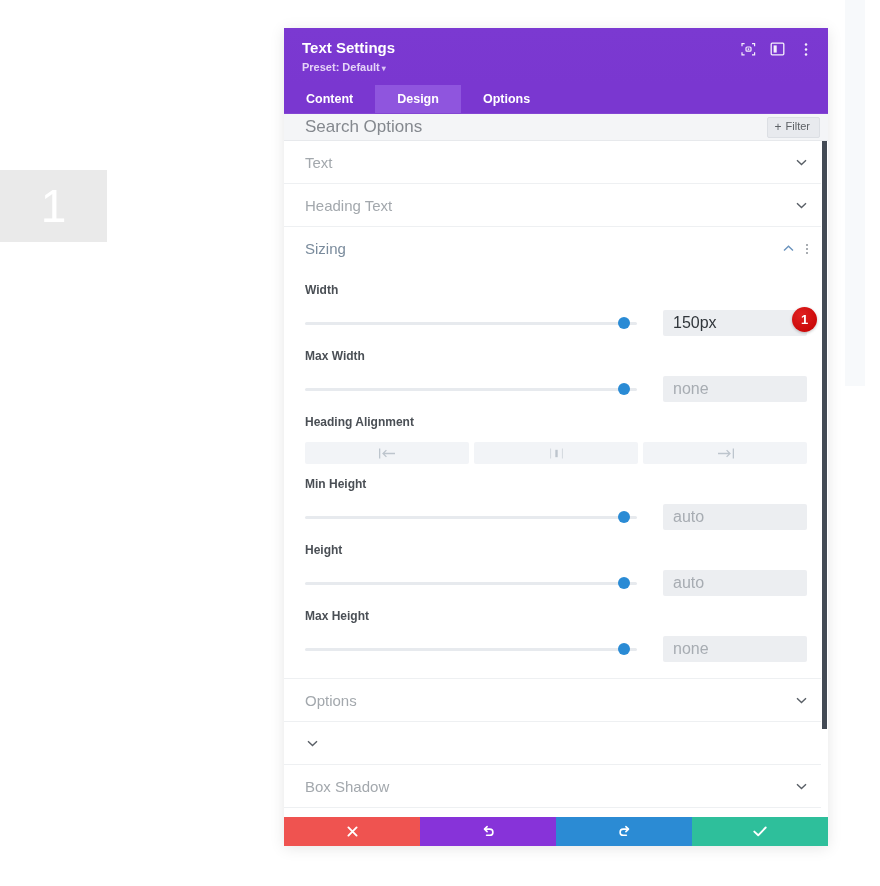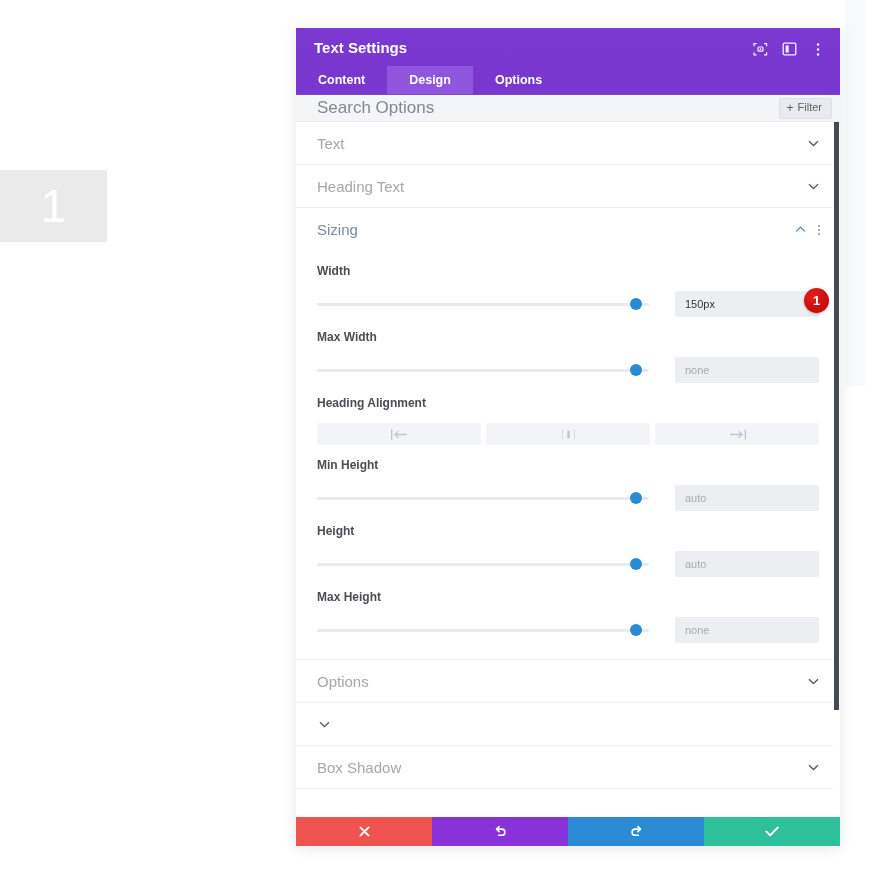--- a/index.html
+++ b/index.html
@@ -51,7 +51,7 @@
   
   .modal {
     position: absolute;
-    left: 296px;
+    left: 284px;
     top: 28px;
     width: 544px;
     height: 818px;

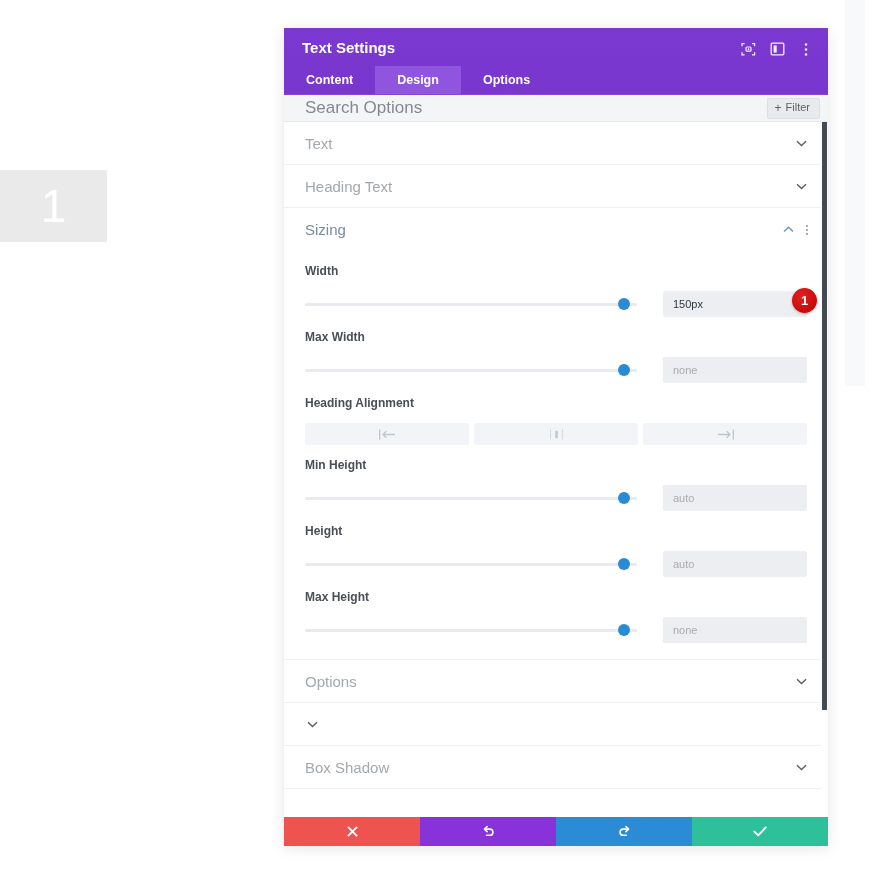--- a/index.html
+++ b/index.html
@@ -344,6 +344,9 @@
 
     <div class="modal-header">
       <div class="modal-title">Text Settings</div>
+      <div class="modal-preset">
+        <span>Preset: Default</span><span class="caret">▾</span>
+      </div>
 
       <div class="header-icons">
         <span class="hicon">

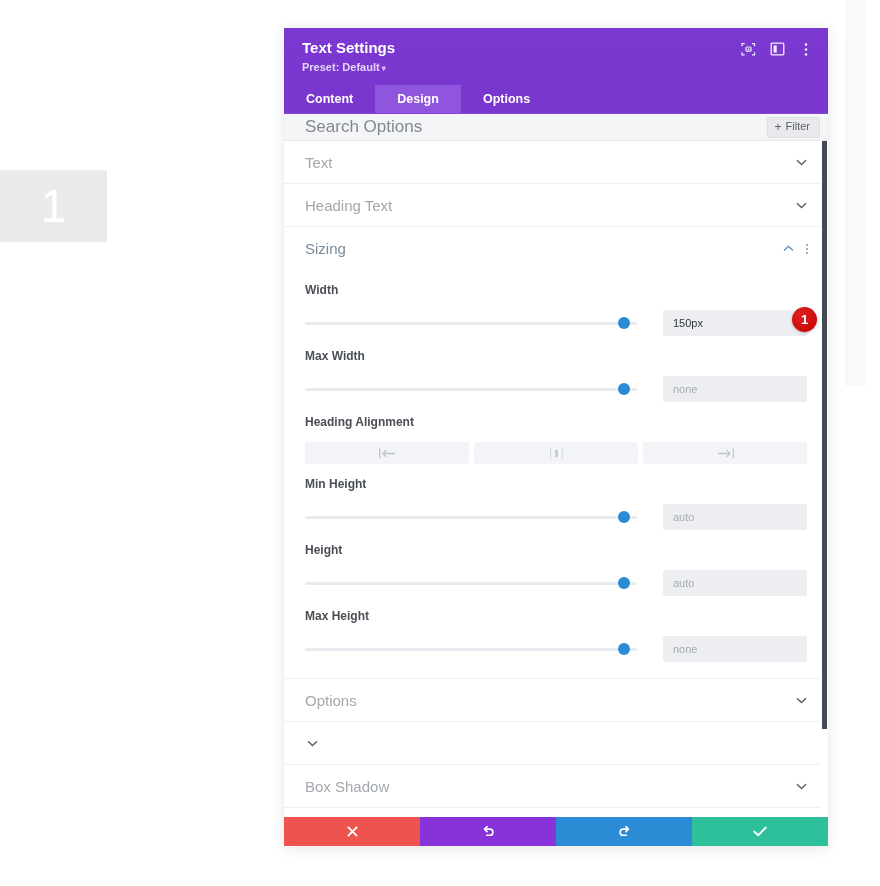--- a/index.html
+++ b/index.html
@@ -267,7 +267,7 @@
     outline: none;
     border-radius: 2px;
     font-family: "Liberation Sans", sans-serif;
-    font-size: 11px;
+    font-size: 16px;
     color: #3c4146;
     padding: 0 10px;
   }

